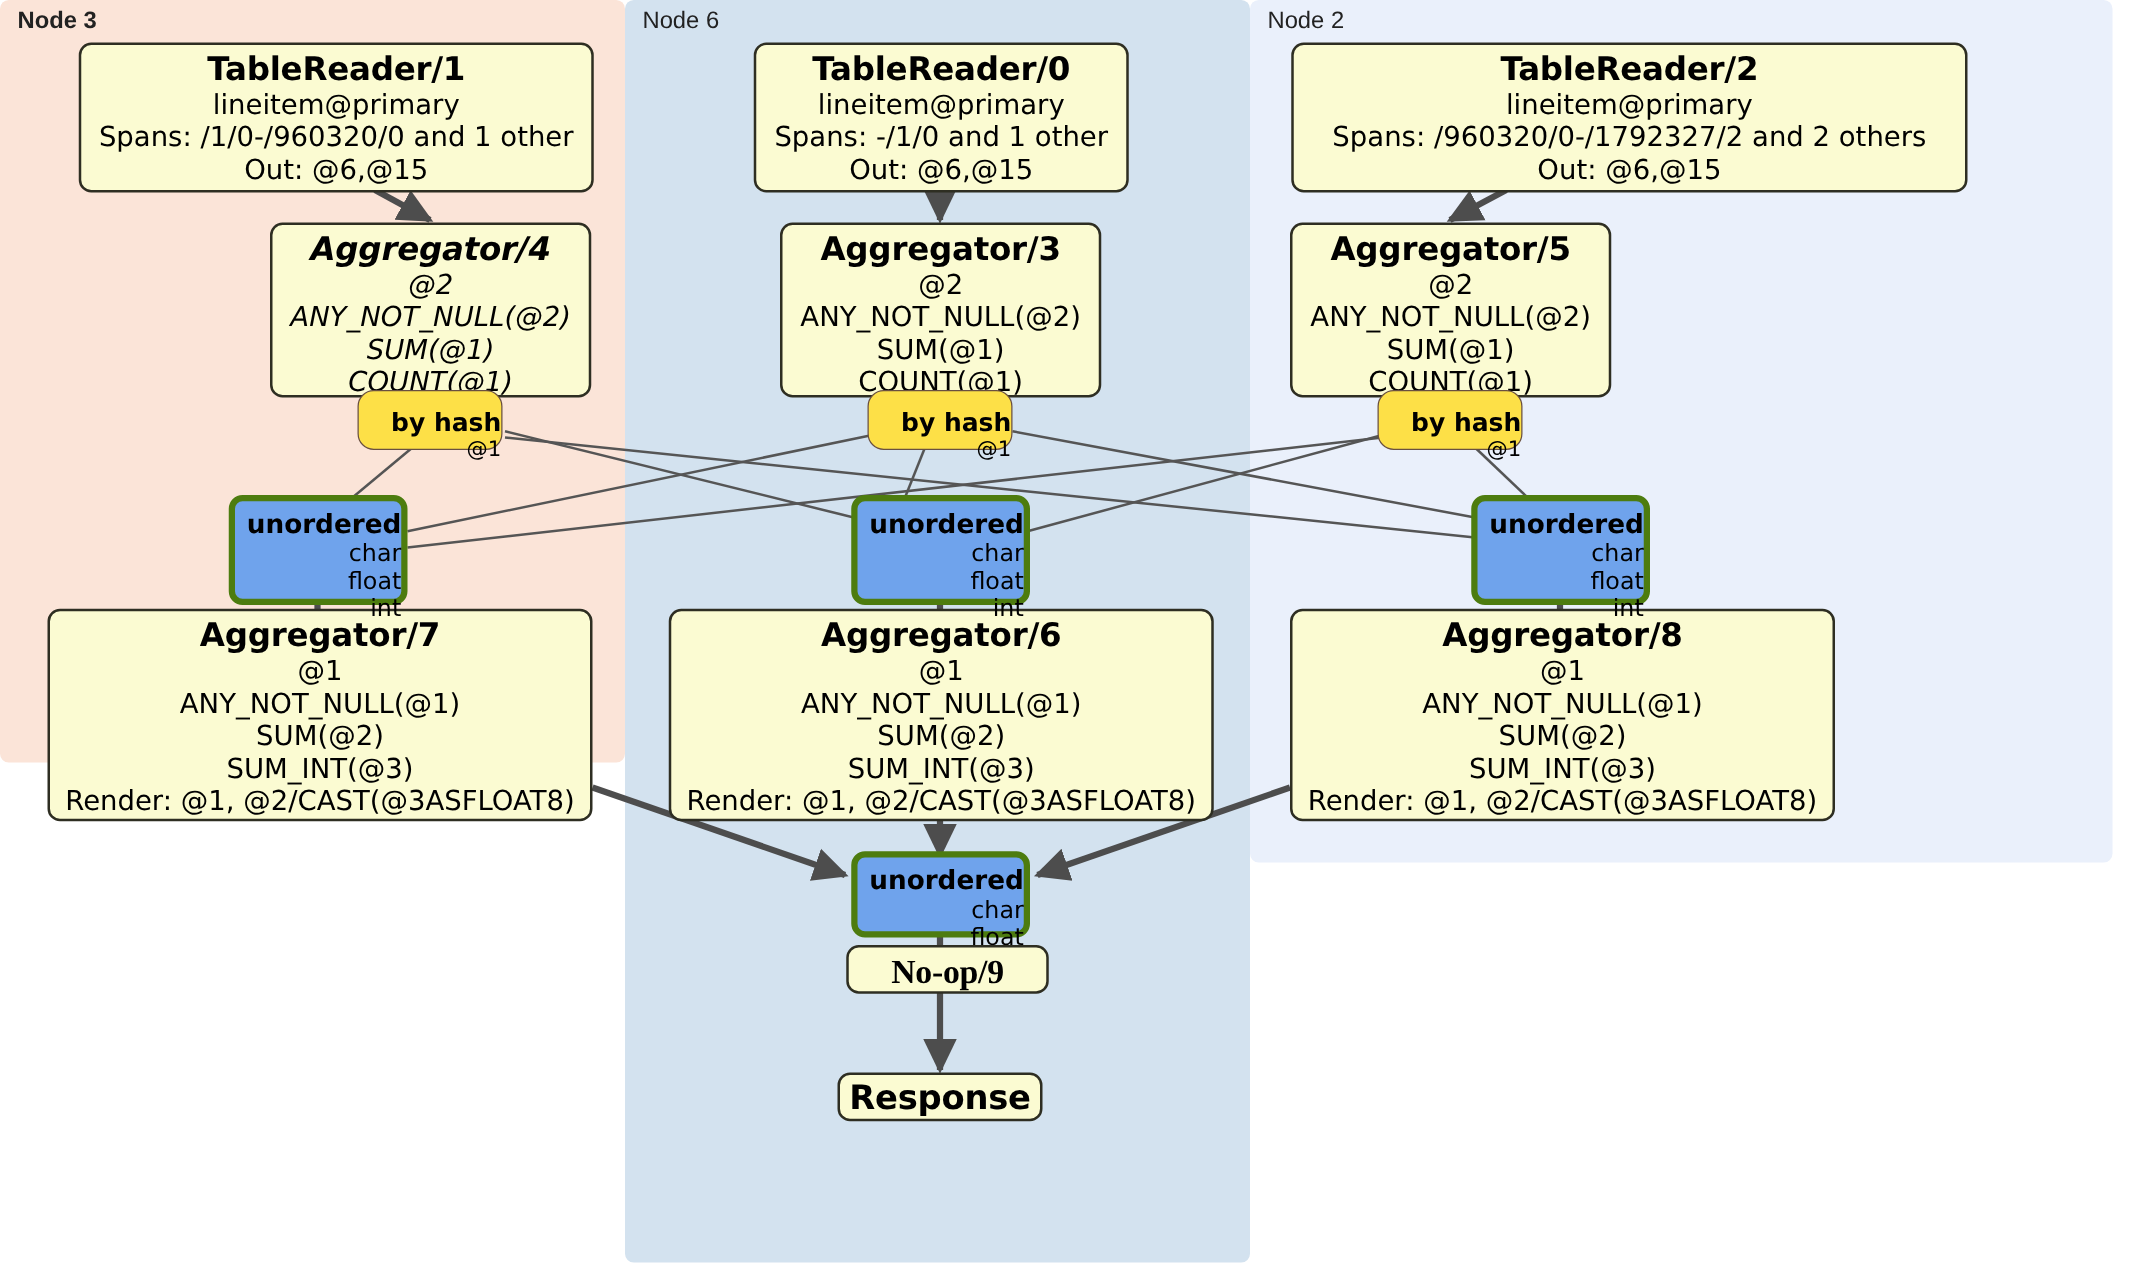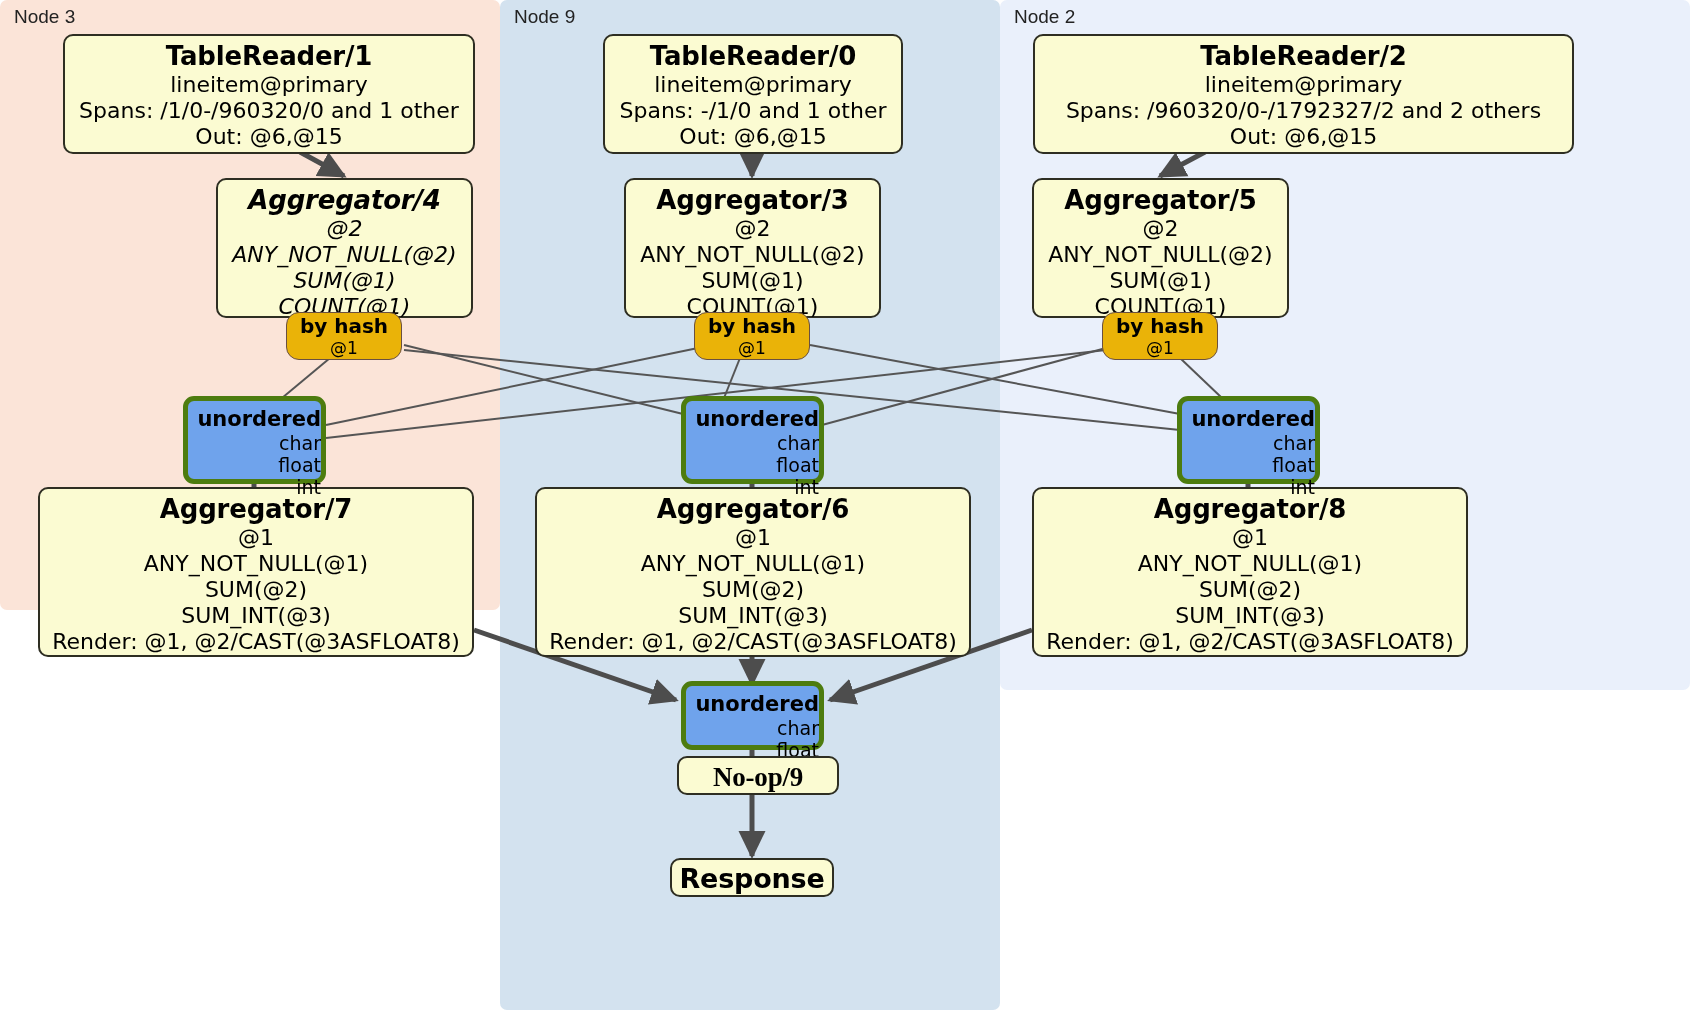--- a/index.html
+++ b/index.html
@@ -128,7 +128,7 @@
 
 <div id="stage">
 
-  <div class="node-panel" style="left:0px; top:0px; width:500px; height:610px; background:#fbe4d8;">
+  <div class="node-panel" style="left:0px; top:0px; width:500px; height:610px; background:#fbe4d8;font-weight:bold;">
     <div class="node-panel-label">Node 3</div>
   </div>
 

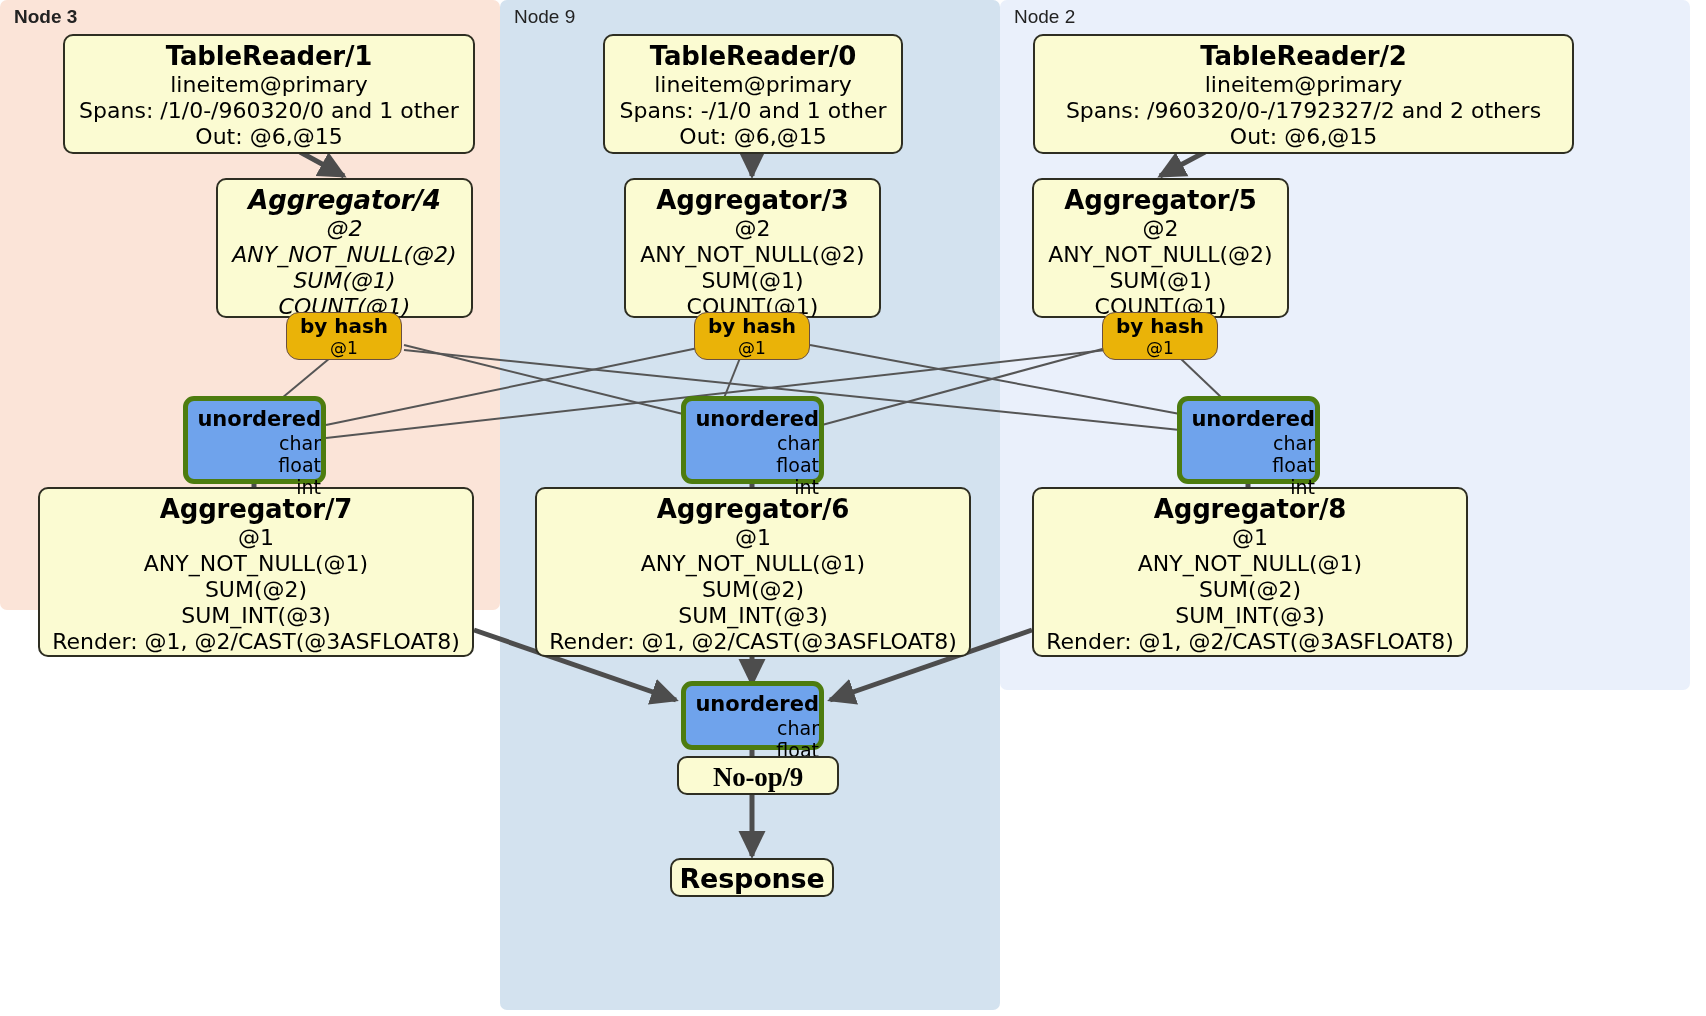--- a/index.html
+++ b/index.html
@@ -133,7 +133,7 @@
   </div>
 
   <div class="node-panel" style="left:500px; top:0px; width:500px; height:1010px; background:#d3e2ef;">
-    <div class="node-panel-label">Node 9</div>
+    <div class="node-panel-label">Node 6</div>
   </div>
 
   <div class="node-panel" style="left:1000px; top:0px; width:690px; height:690px; background:#eaf0fb;">

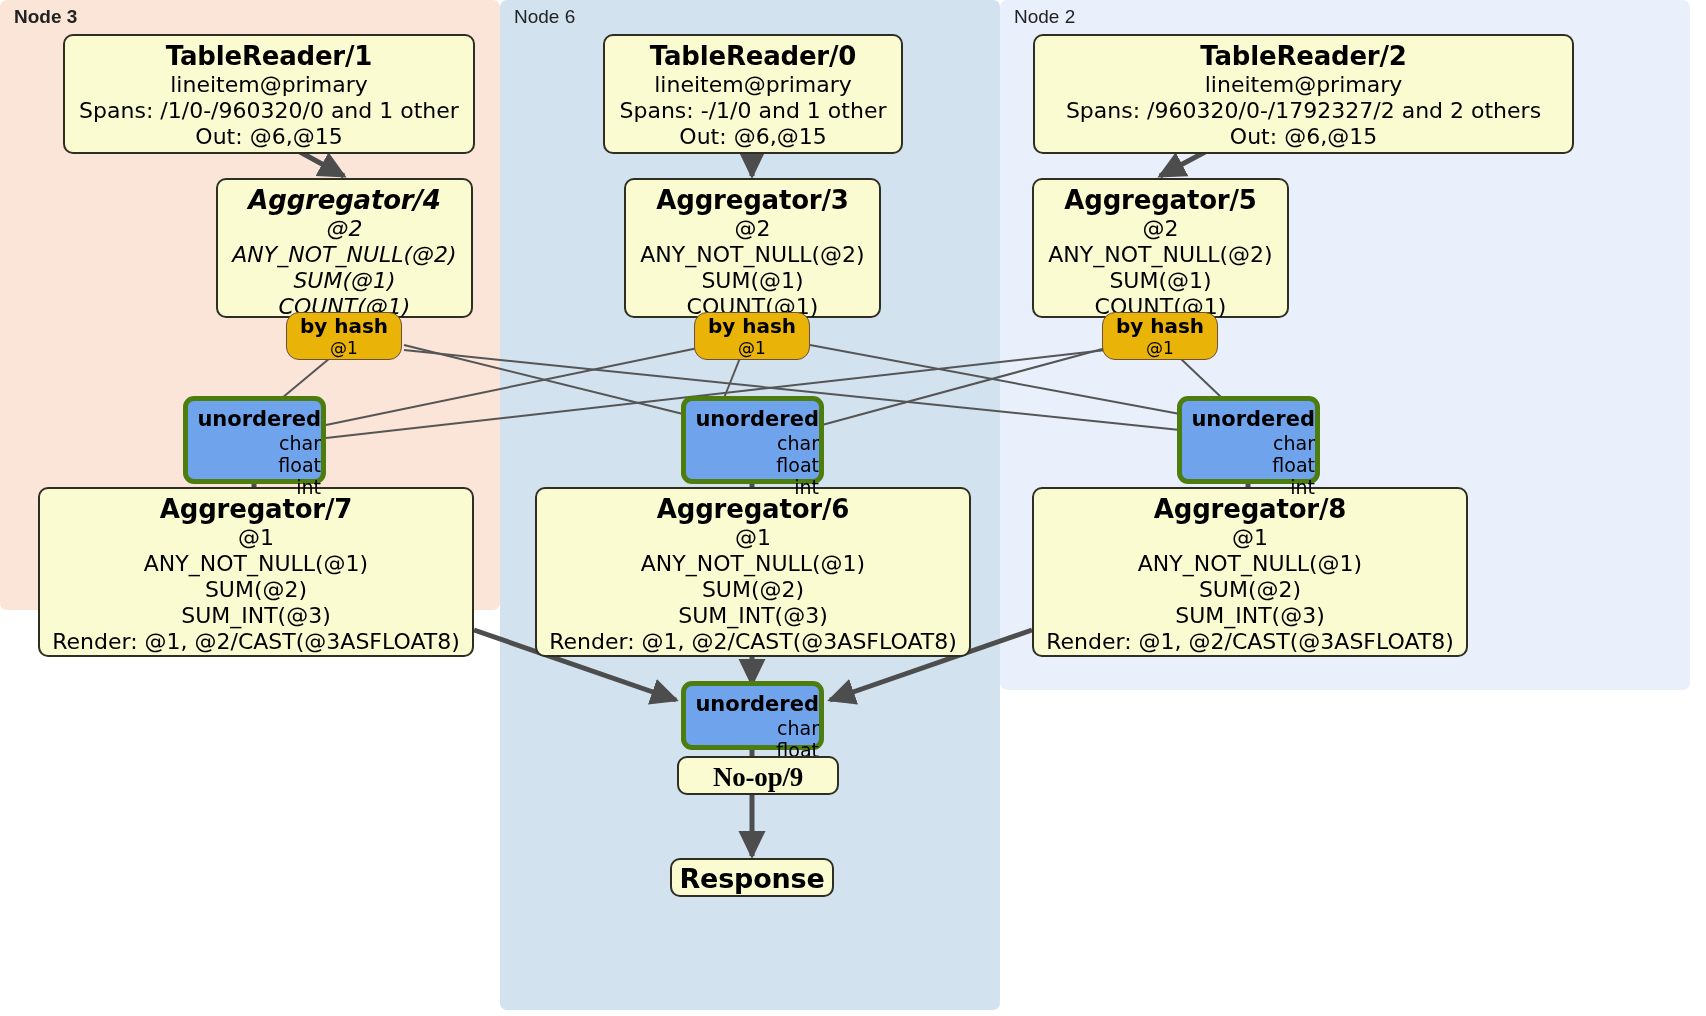--- a/index.html
+++ b/index.html
@@ -79,12 +79,12 @@
   .hash-badge {
     position: absolute;
     box-sizing: border-box;
-    background: #eab308;
+    background: #fde047;
     border: 1px solid #6a5040;
     border-radius: 13px;
-    text-align: center;
+    text-align: right;
     color: #000000;
-    padding-top: 1px;
+    padding-top: 13px;
     z-index: 6;
   }
   .hash-badge .ttl {

